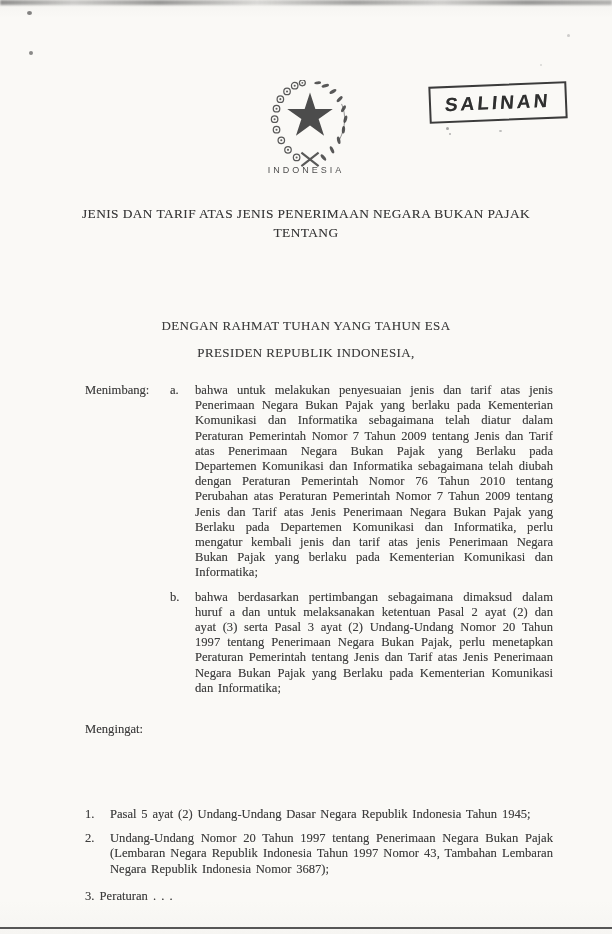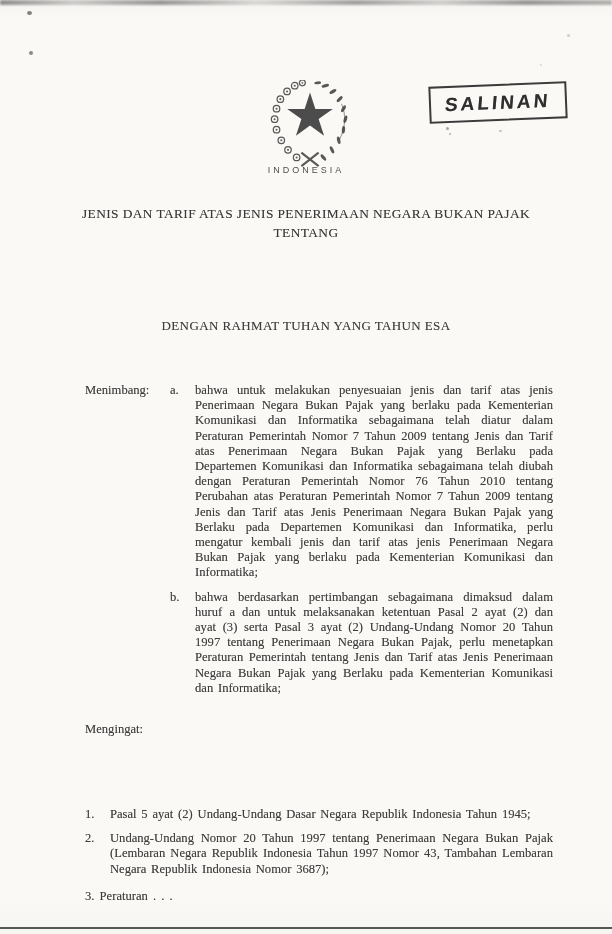--- a/index.html
+++ b/index.html
@@ -149,6 +149,7 @@
   </div>
 
   <div class="invocation">DENGAN RAHMAT TUHAN YANG TAHUN ESA</div>
+  <div class="authority">PRESIDEN REPUBLIK INDONESIA,</div>
 
   <div class="body-text">
 

